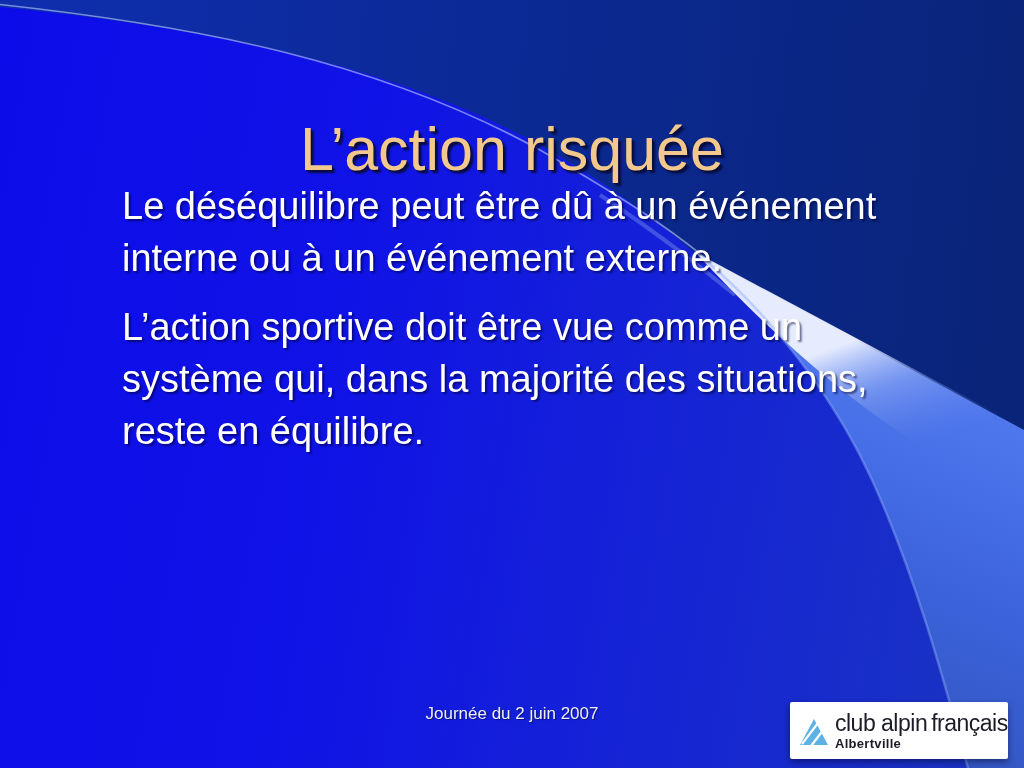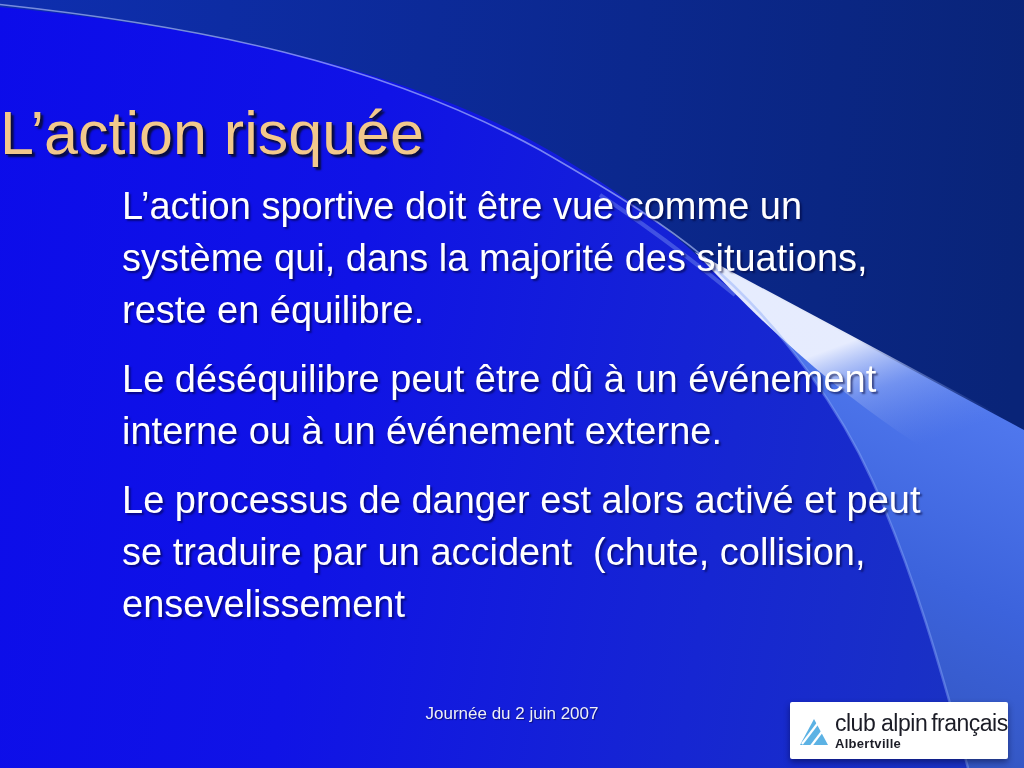--- a/index.html
+++ b/index.html
@@ -25,8 +25,8 @@
     position: absolute;
     left: 0; right: 0;
     top: 98px;
-    margin: 0;
-    text-align: left;
+    margin: 16px;
+    text-align: center;
     font-size: 61px;
     font-weight: 400;
     letter-spacing: 0;

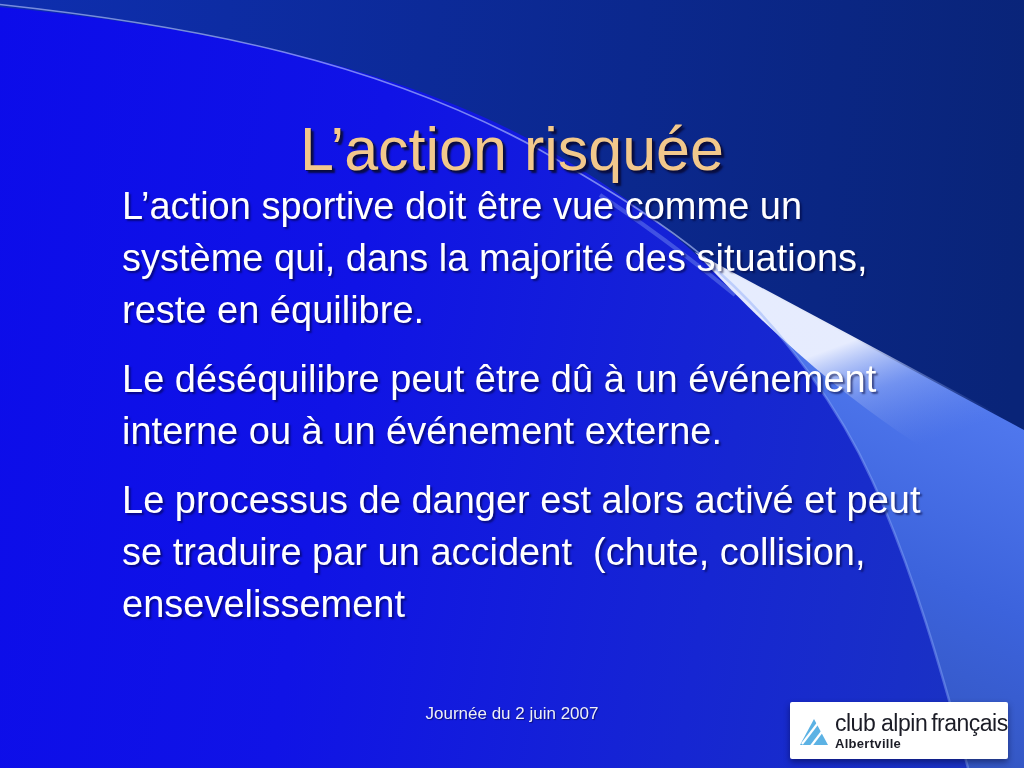--- a/index.html
+++ b/index.html
@@ -142,11 +142,11 @@
   <h1 class="title">L’action risquée</h1>
 
   <div class="body-text">
+    <p>Le déséquilibre peut être dû à un événement
+interne ou à un événement externe.</p>
     <p>L’action sportive doit être vue comme un
 système qui, dans la majorité des situations,
 reste en équilibre.</p>
-    <p>Le déséquilibre peut être dû à un événement
-interne ou à un événement externe.</p>
     <p>Le processus de danger est alors activé et peut
 se traduire par un accident&nbsp; (chute, collision,
 ensevelissement</p>

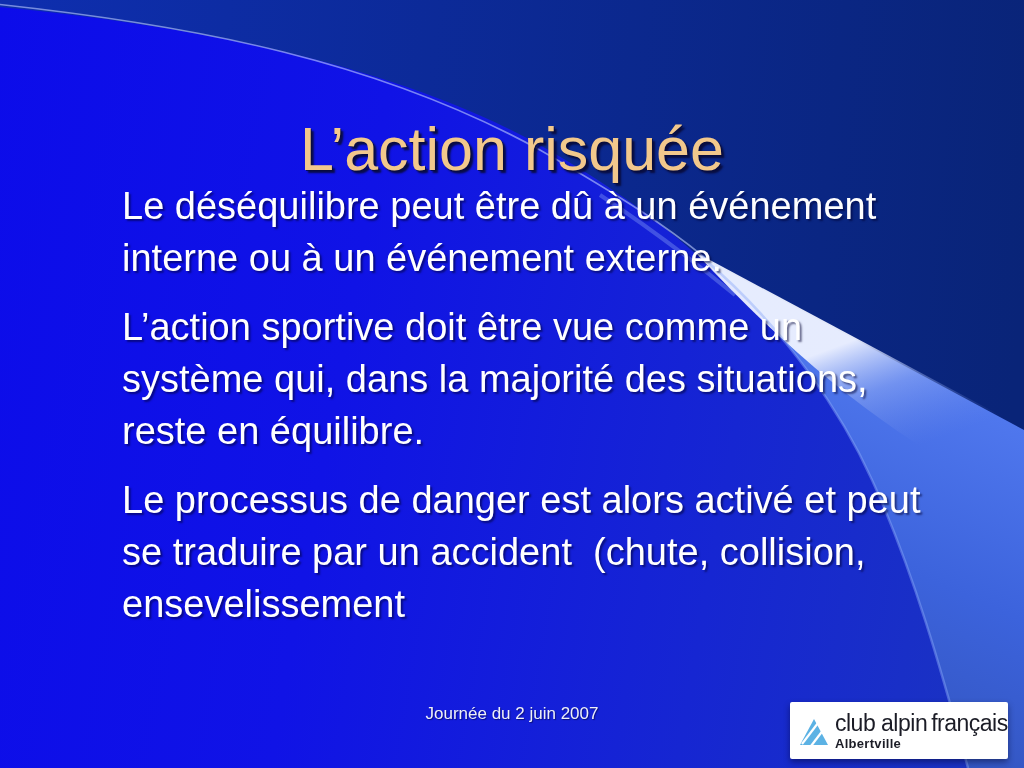--- a/index.html
+++ b/index.html
@@ -147,9 +147,6 @@
     <p>L’action sportive doit être vue comme un
 système qui, dans la majorité des situations,
 reste en équilibre.</p>
-    <p>Le processus de danger est alors activé et peut
-se traduire par un accident&nbsp; (chute, collision,
-ensevelissement</p>
   </div>
 
   <div class="footer">

